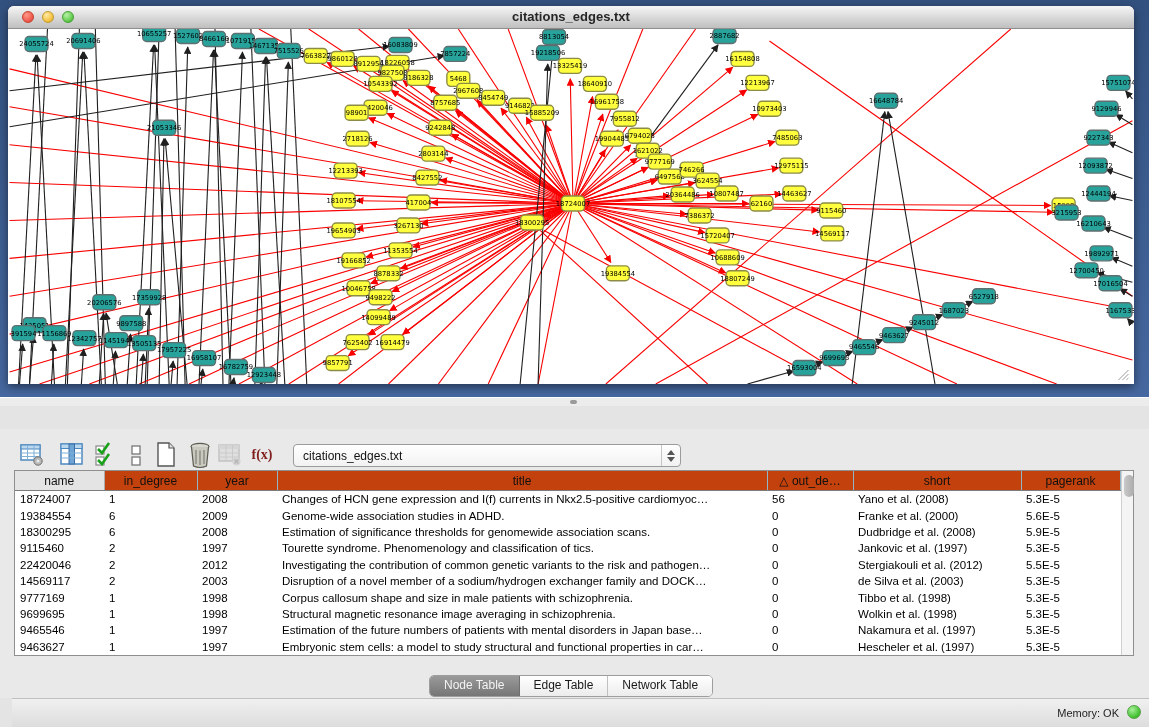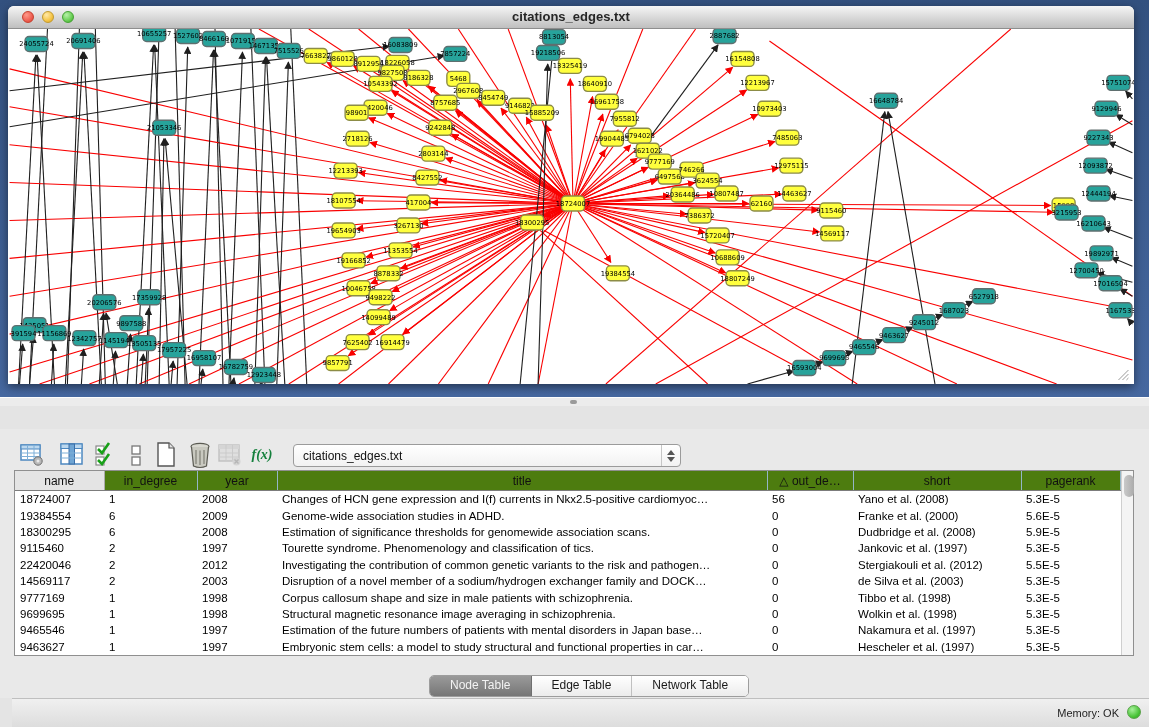--- a/index.html
+++ b/index.html
@@ -36,7 +36,7 @@
   
   #toolbar{position:absolute;left:0;top:10px;width:1149px;height:36px;}
   .tool-btn{position:absolute;top:2px;width:28px;height:28px;display:flex;align-items:center;justify-content:center;}
-  .fx{font-size:14px;font-style:italic;font-weight:bold;font-family:"Liberation Serif",serif;color:#15803d;}
+  .fx{font-size:14px;font-weight:bold;font-family:"Liberation Serif",serif;color:#7f1d1d;}
   #table-selector{position:absolute;left:293px;top:5px;width:388px;height:23px;box-sizing:border-box;background:linear-gradient(#ffffff,#f2f2f2);border:1px solid #9b9b9b;border-radius:4px;display:flex;align-items:center;}
   #table-selector .sel-text{flex:1;padding-left:9px;font-size:12px;color:#111;white-space:nowrap;overflow:hidden;}
   .stepper{width:18px;height:100%;border-left:1px solid #c6c6c6;display:flex;flex-direction:column;align-items:center;justify-content:center;gap:2px;}

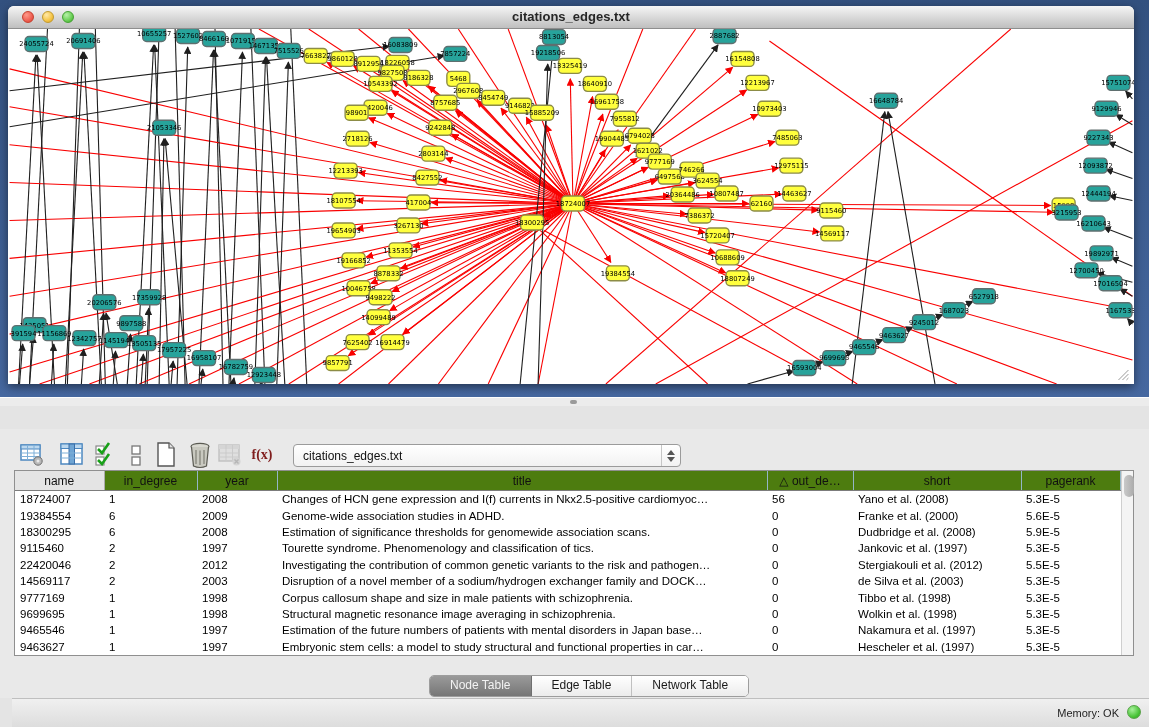--- a/index.html
+++ b/index.html
@@ -46,7 +46,7 @@
   
   #table-wrap{position:absolute;left:14px;top:41px;width:1120px;height:186px;background:#fff;border:1px solid #8f8f8f;box-sizing:border-box;display:flex;}
   #data-table{border-collapse:collapse;table-layout:fixed;width:1105px;font-size:11.5px;}
-  #data-table th{height:19px;font-weight:normal;font-size:12px;color:#111;background:#4d7c0f;border-right:1px solid #93b6c6;border-bottom:1px solid #7c7c7c;padding:0;white-space:nowrap;overflow:hidden;}
+  #data-table th{height:19px;font-weight:normal;font-size:12px;color:#111;background:#c2410c;border-right:1px solid #93b6c6;border-bottom:1px solid #7c7c7c;padding:0;white-space:nowrap;overflow:hidden;}
   #data-table th:first-child{background:#e4e4e4;border-right:1px solid #ababab;}
   #data-table td{height:16px;padding:0 0 0 5px;white-space:nowrap;overflow:hidden;text-overflow:clip;color:#000;}
   #scrollbar{width:15px;background:#f4f4f4;border-left:1px solid #cfcfcf;position:relative;}

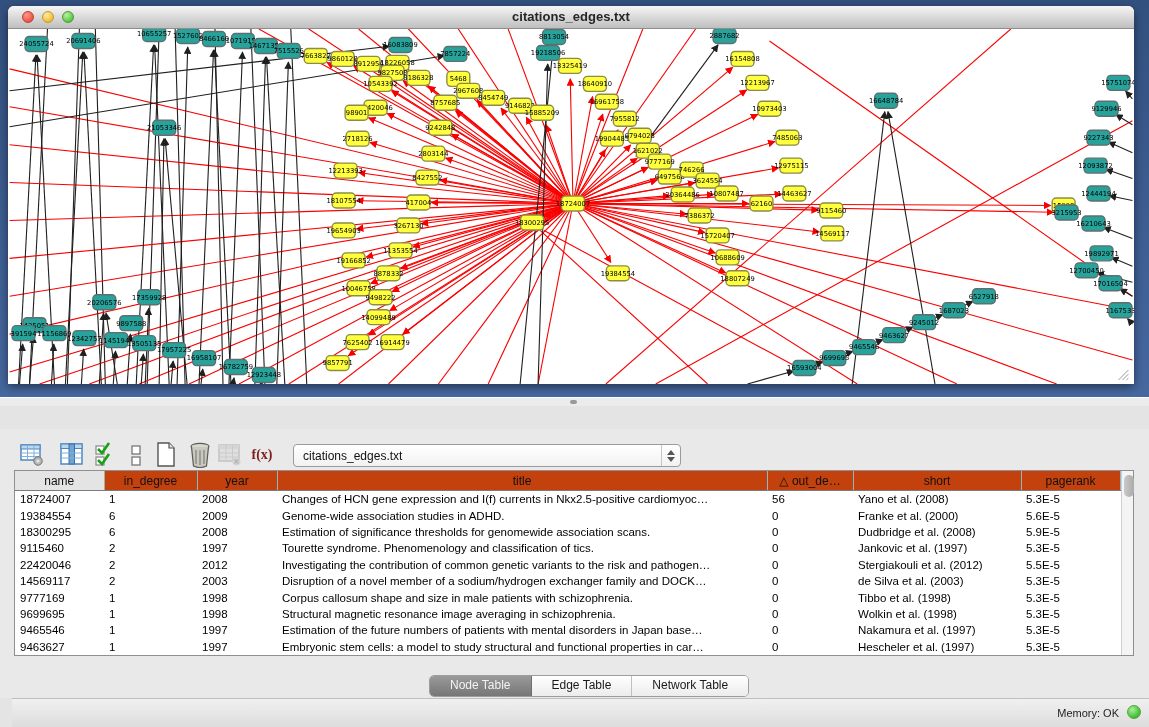--- a/index.html
+++ b/index.html
@@ -54,7 +54,7 @@
 
   
   #tab-strip{position:absolute;left:429px;top:246px;height:20px;display:flex;border:1px solid #9d9d9d;border-radius:5px;overflow:hidden;background:#fff;box-shadow:inset 0 1px 0 #fff;}
-  .tab{padding:0 20px;font-size:12px;line-height:19px;color:#1a1a1a;border-right:1px solid #c0c0c0;background:linear-gradient(#ffffff,#ececec);cursor:pointer;}
+  .tab{padding:0 14px;font-size:12px;line-height:19px;color:#1a1a1a;border-right:1px solid #c0c0c0;background:linear-gradient(#ffffff,#ececec);cursor:pointer;}
   .tab:last-child{border-right:none;}
   .tab.selected{background:linear-gradient(#9a9a9a,#767676);color:#f3f3f3;border-right:1px solid #6f6f6f;}
 

